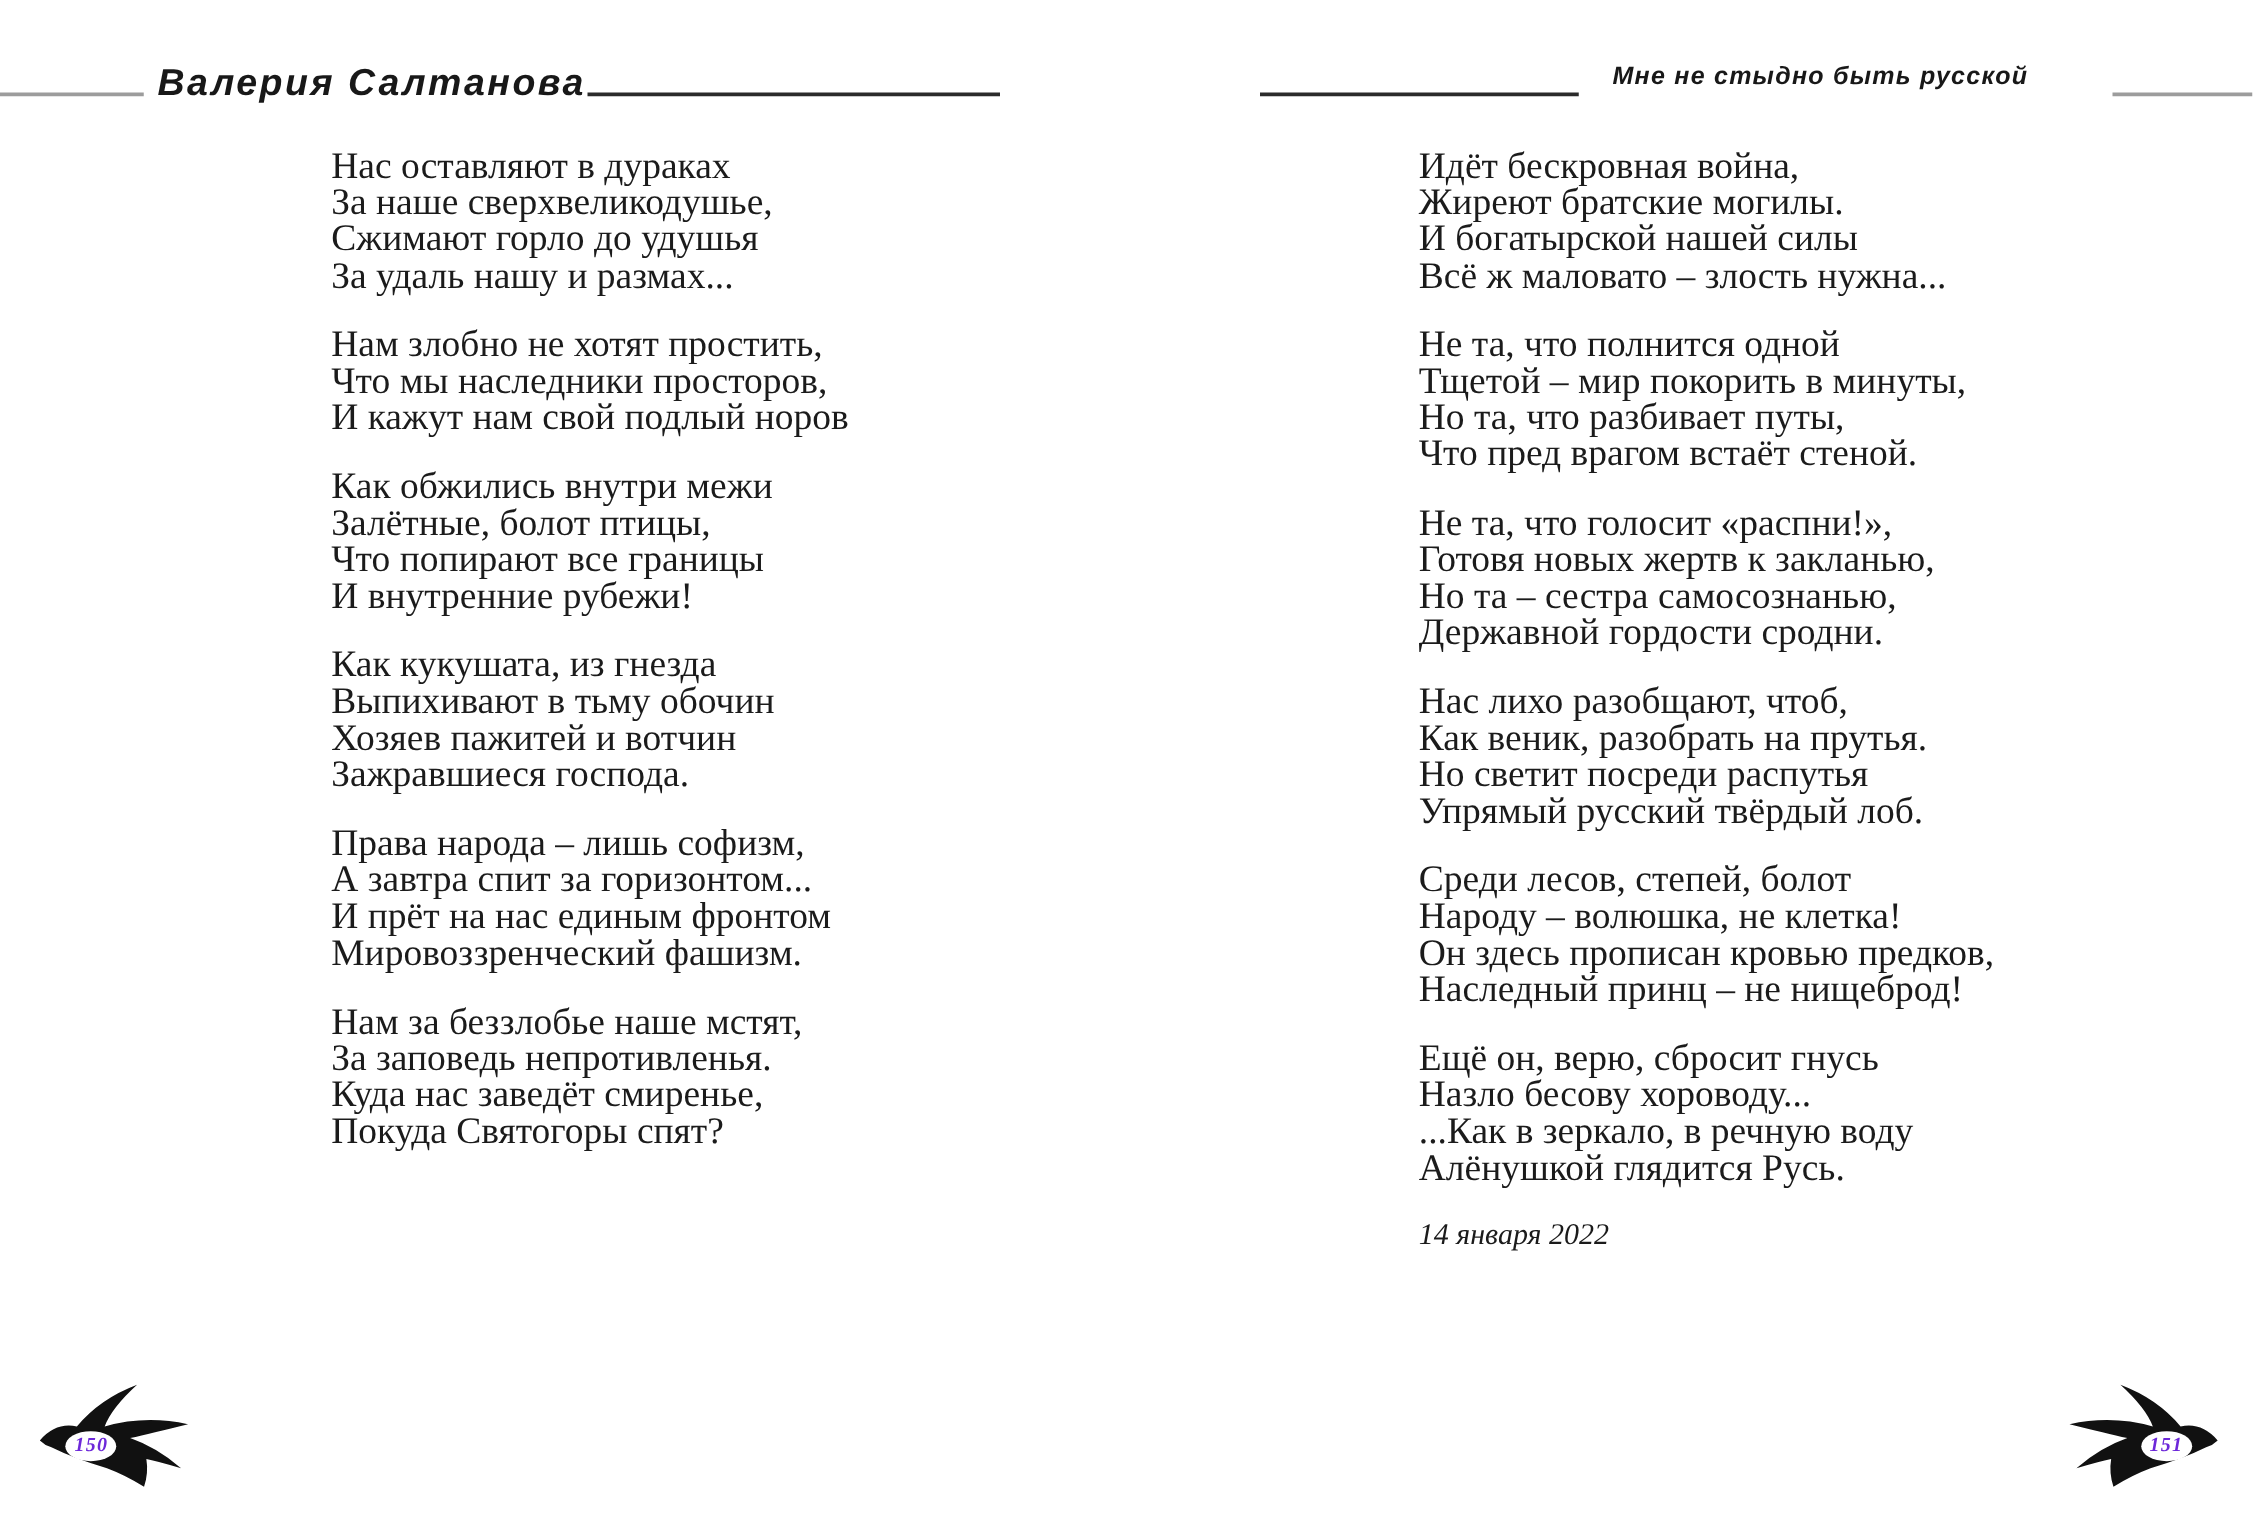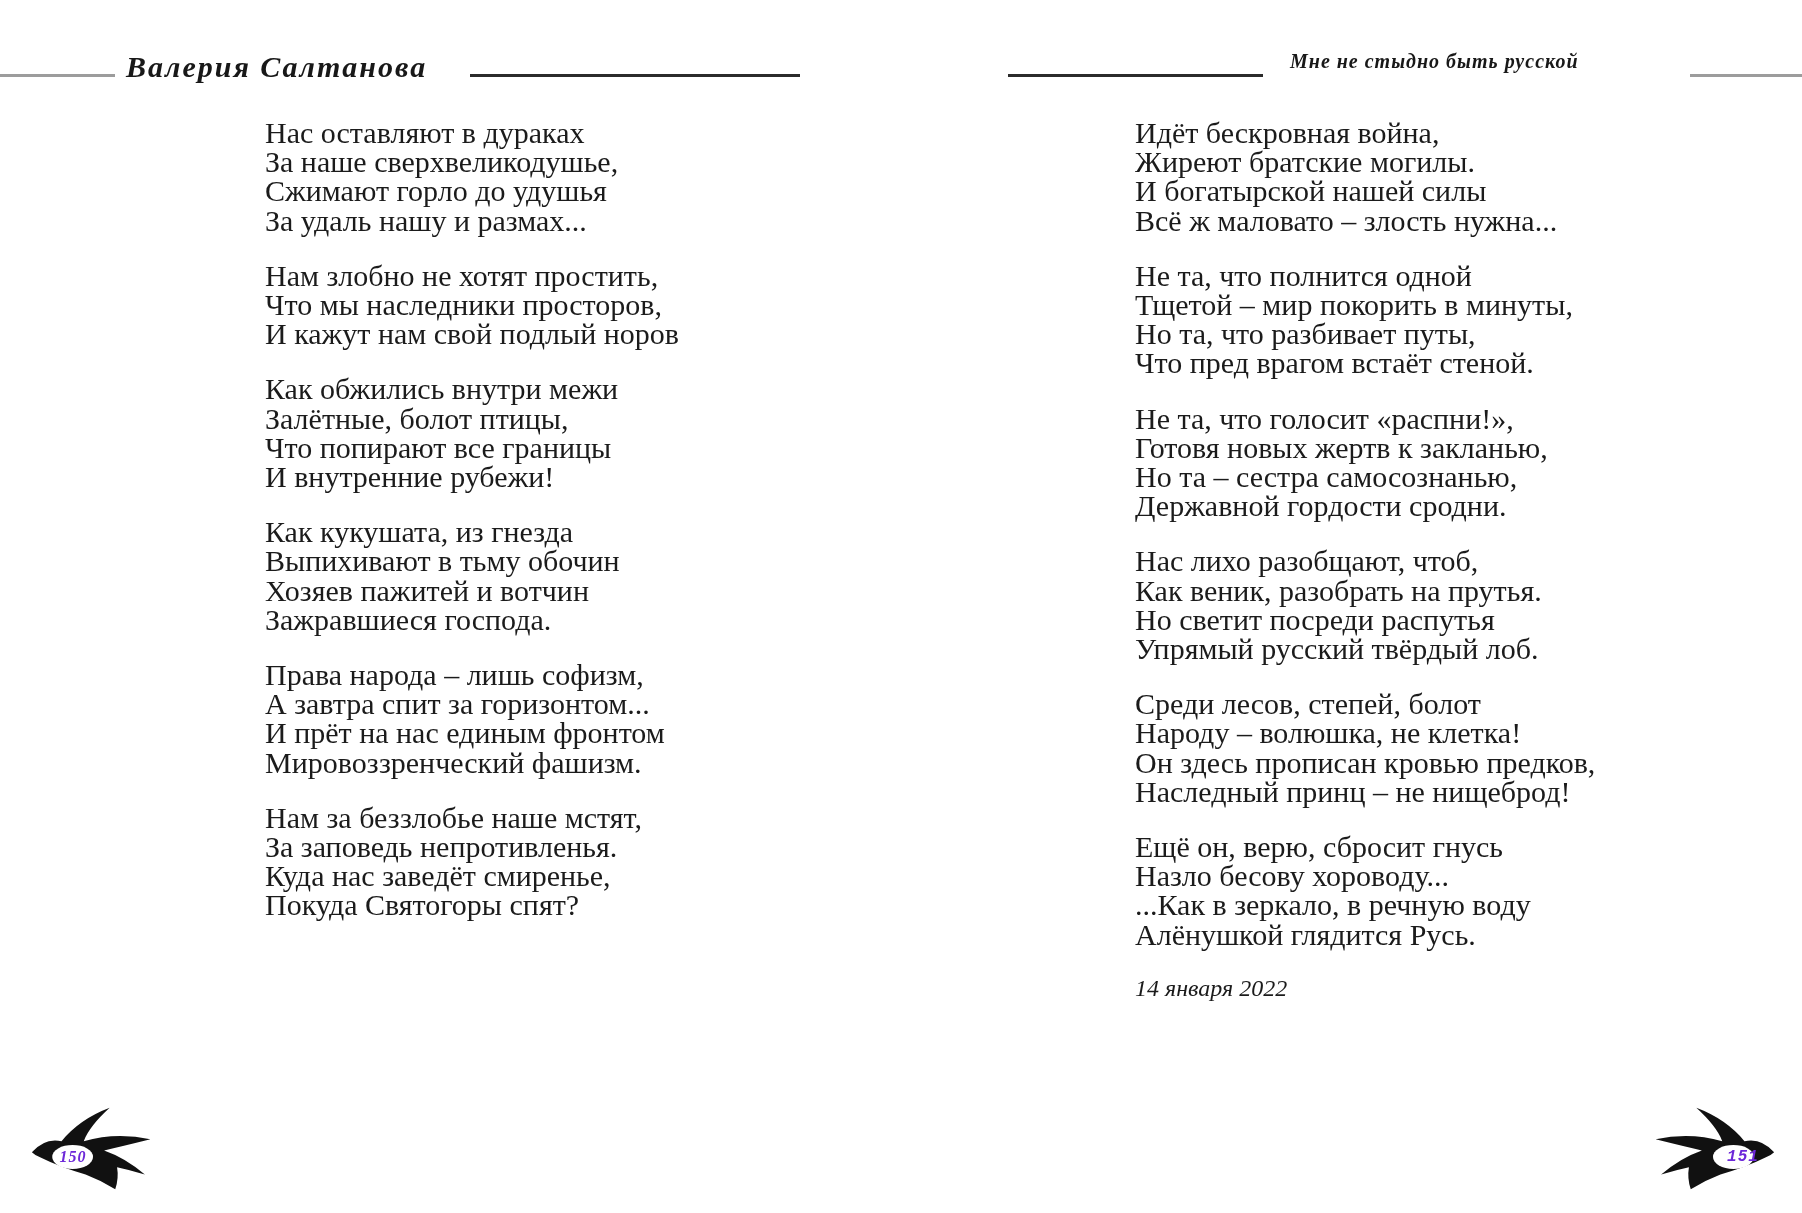--- a/index.html
+++ b/index.html
@@ -12,7 +12,7 @@
   .rule-dark{background:#2b2b2b;}
   .header-title{
     position:absolute;top:50px;
-    font-family:Liberation Serif, serif;font-style:italic;font-weight:bold;
+    font-family:Liberation Sans, sans-serif;font-style:italic;font-weight:bold;
     color:#181818;white-space:nowrap;
   }
   .header-title.left{left:126px;font-size:30px;letter-spacing:2px;}

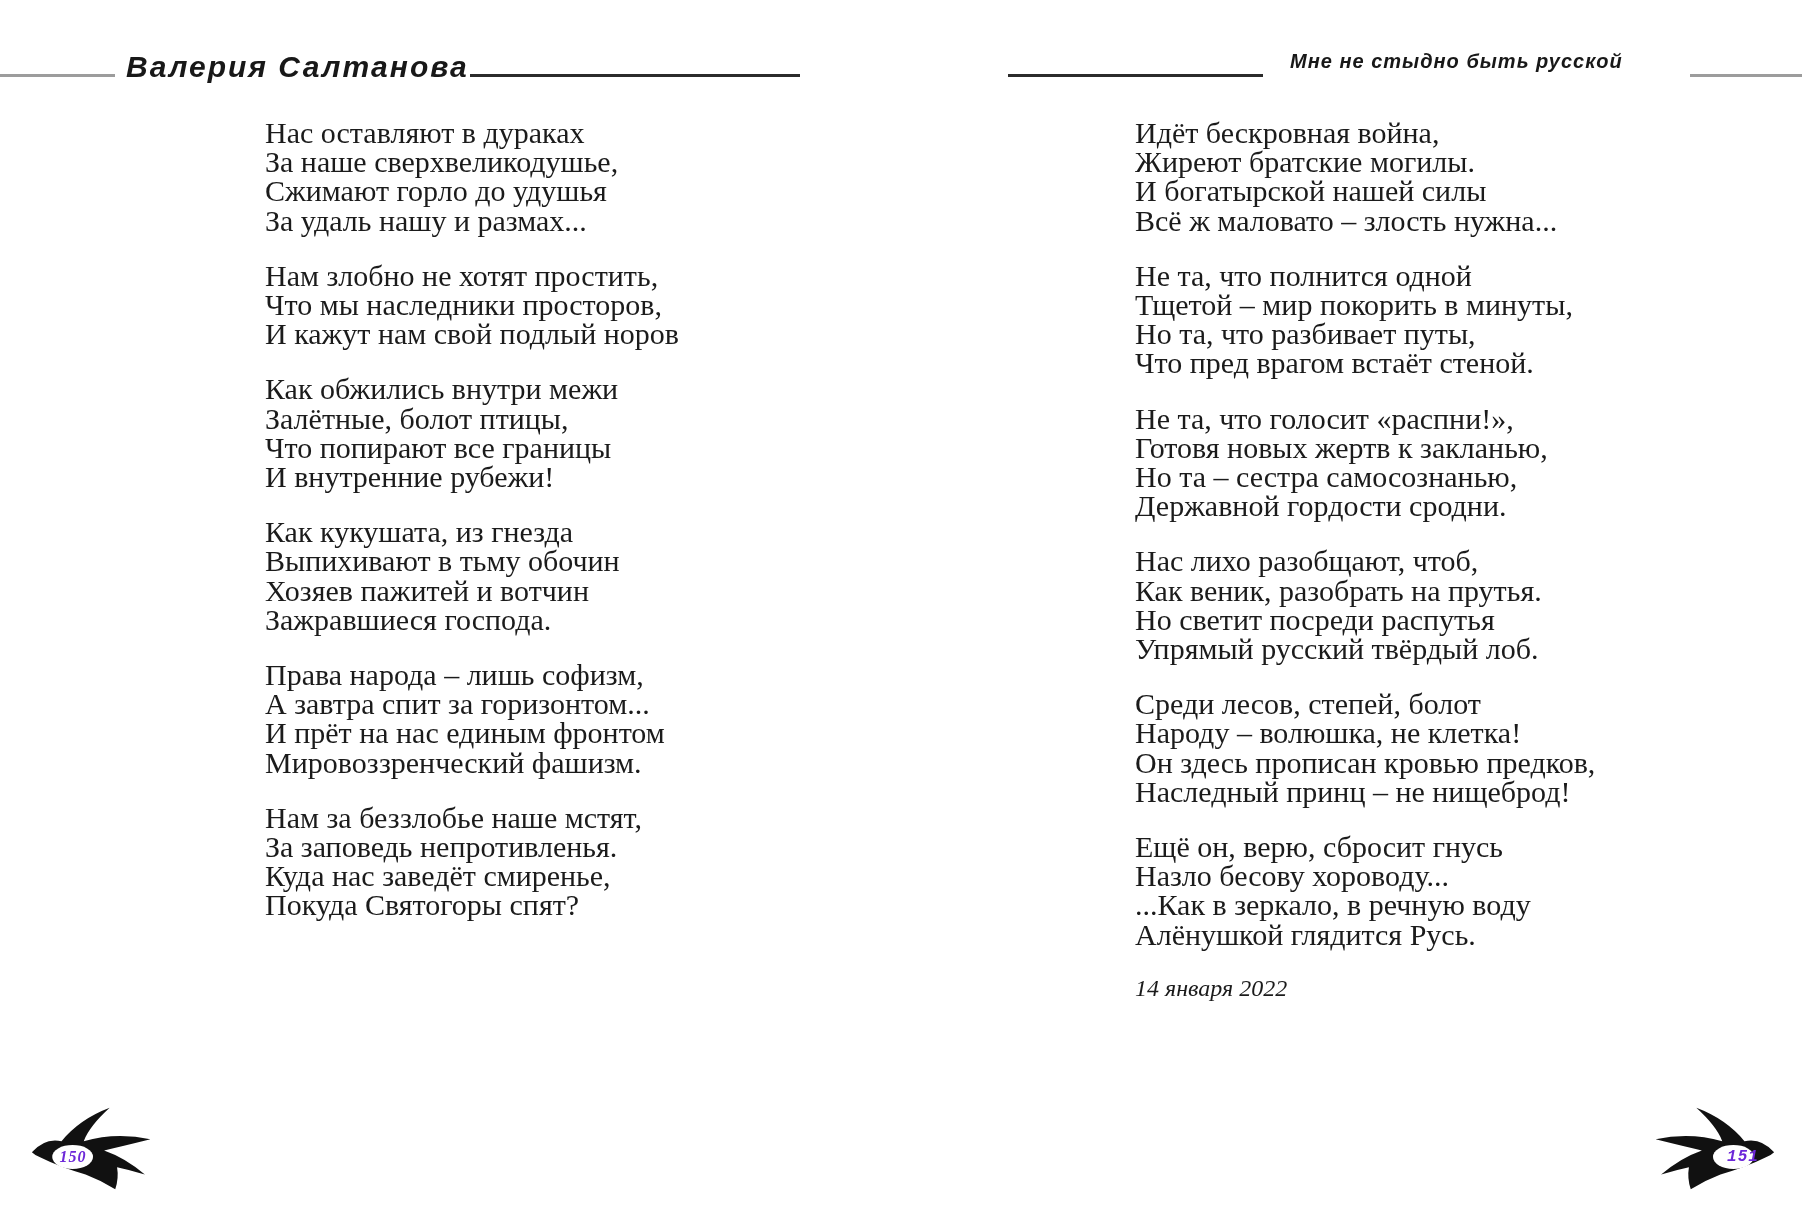--- a/index.html
+++ b/index.html
@@ -35,7 +35,7 @@
     font-size:16px;color:#6d28d9;letter-spacing:1px;
   }
   .bird-left .bird-num{left:23px;top:42px;}
-  .bird-right .bird-num{left:73px;top:42px;font-family:Liberation Mono, monospace;}
+  .bird-right .bird-num{left:63px;top:42px;}
 </style>
 </head>
 <body>

